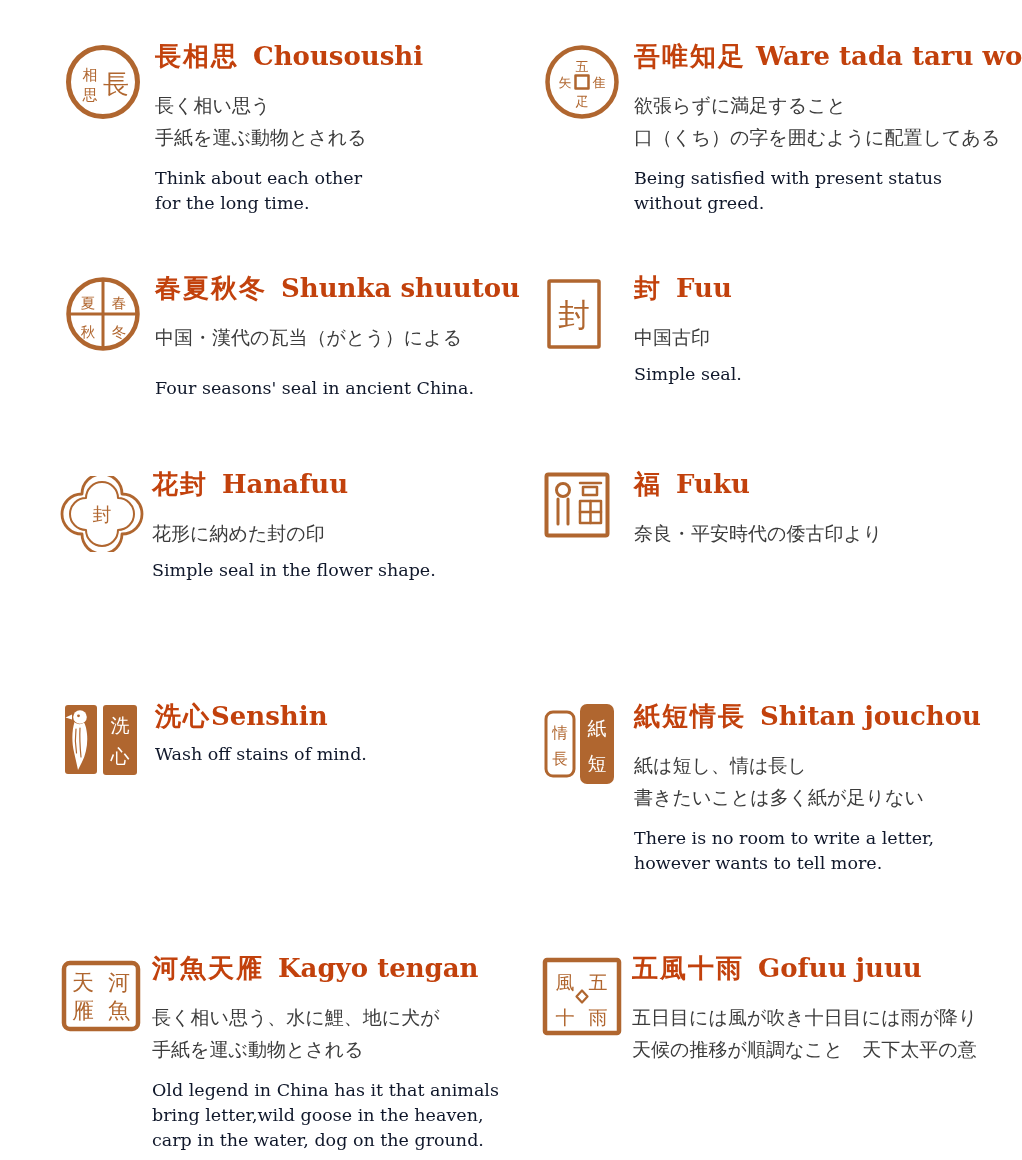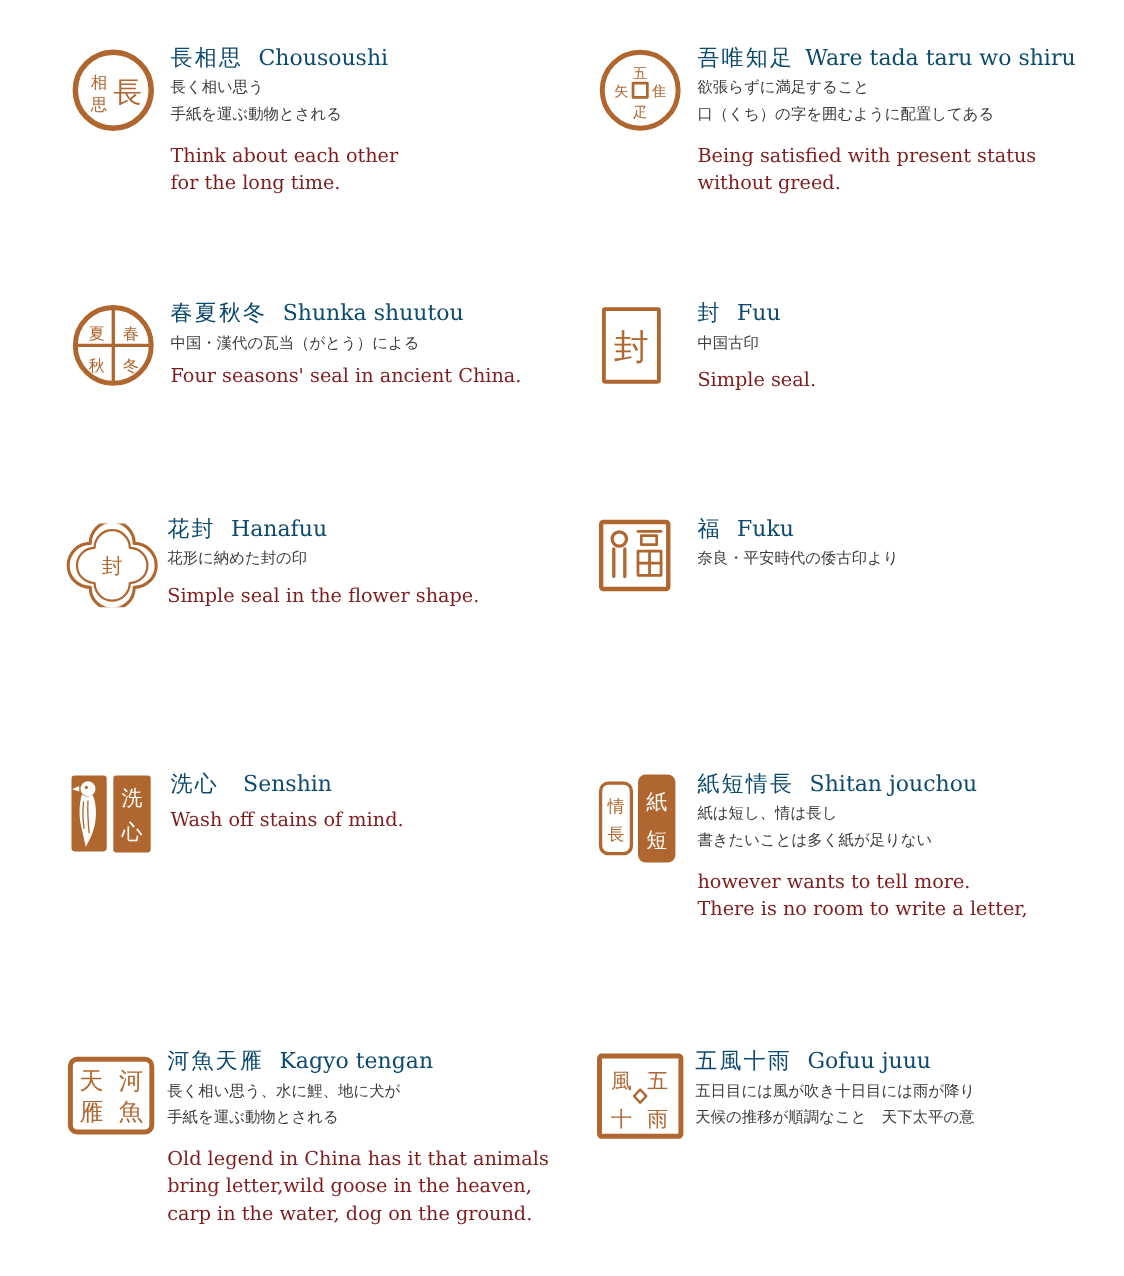--- a/index.html
+++ b/index.html
@@ -12,7 +12,7 @@
   .entry { position:absolute; display:flex; width:472px; }
   .seal-box { width:92px; flex:none; padding-top:2px; color:var(--seal,#b0662f); }
   .content { flex:1; }
-  .title { margin:0; font-weight:normal; font-size:20px; color:#0c4a6e;
+  .title { margin:0; font-weight:bold; font-size:26px; color:#c2410c;
            display:flex; align-items:baseline; gap:14px; white-space:nowrap; line-height:1.25; }
   .title .kanji { letter-spacing:2px; }
   .jp { margin-top:4px; font-size:14px; line-height:1.7; color:#3b3b3b; }

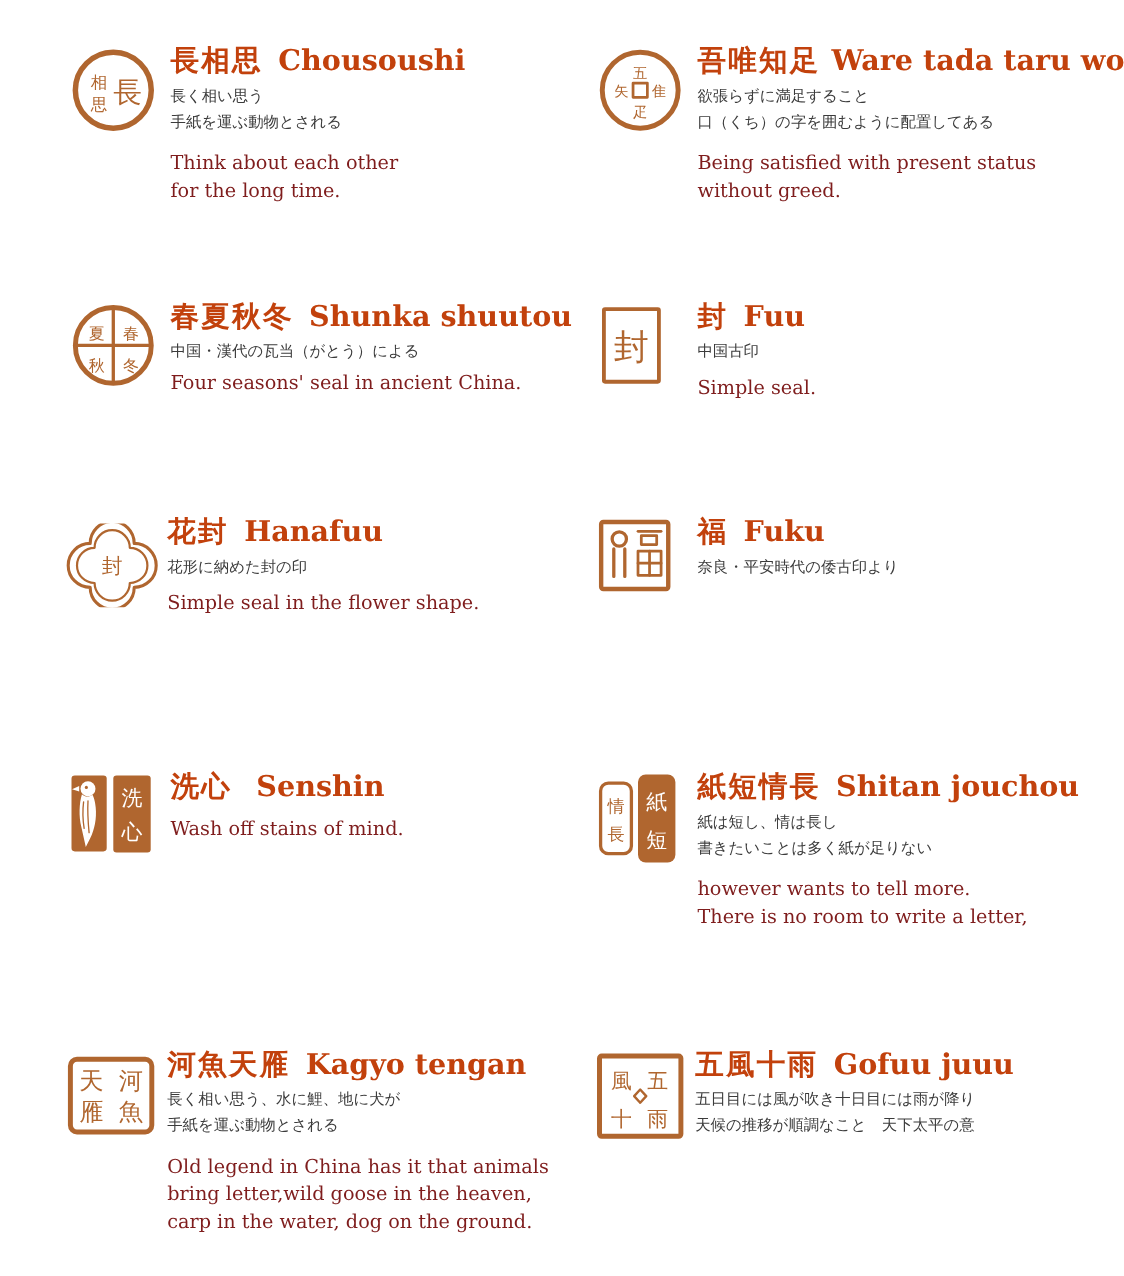--- a/index.html
+++ b/index.html
@@ -15,7 +15,7 @@
   .title { margin:0; font-weight:bold; font-size:26px; color:#c2410c;
            display:flex; align-items:baseline; gap:14px; white-space:nowrap; line-height:1.25; }
   .title .kanji { letter-spacing:2px; }
-  .jp { margin-top:4px; font-size:14px; line-height:1.7; color:#3b3b3b; }
+  .jp { margin-top:16px; font-size:19px; line-height:1.7; color:#3b3b3b; }
   .en { margin-top:13px; font-size:17.5px; line-height:1.44; color:#7f1d1d; }
   
   .st  { fill:none; stroke:currentColor; stroke-linecap:round; stroke-linejoin:round; }

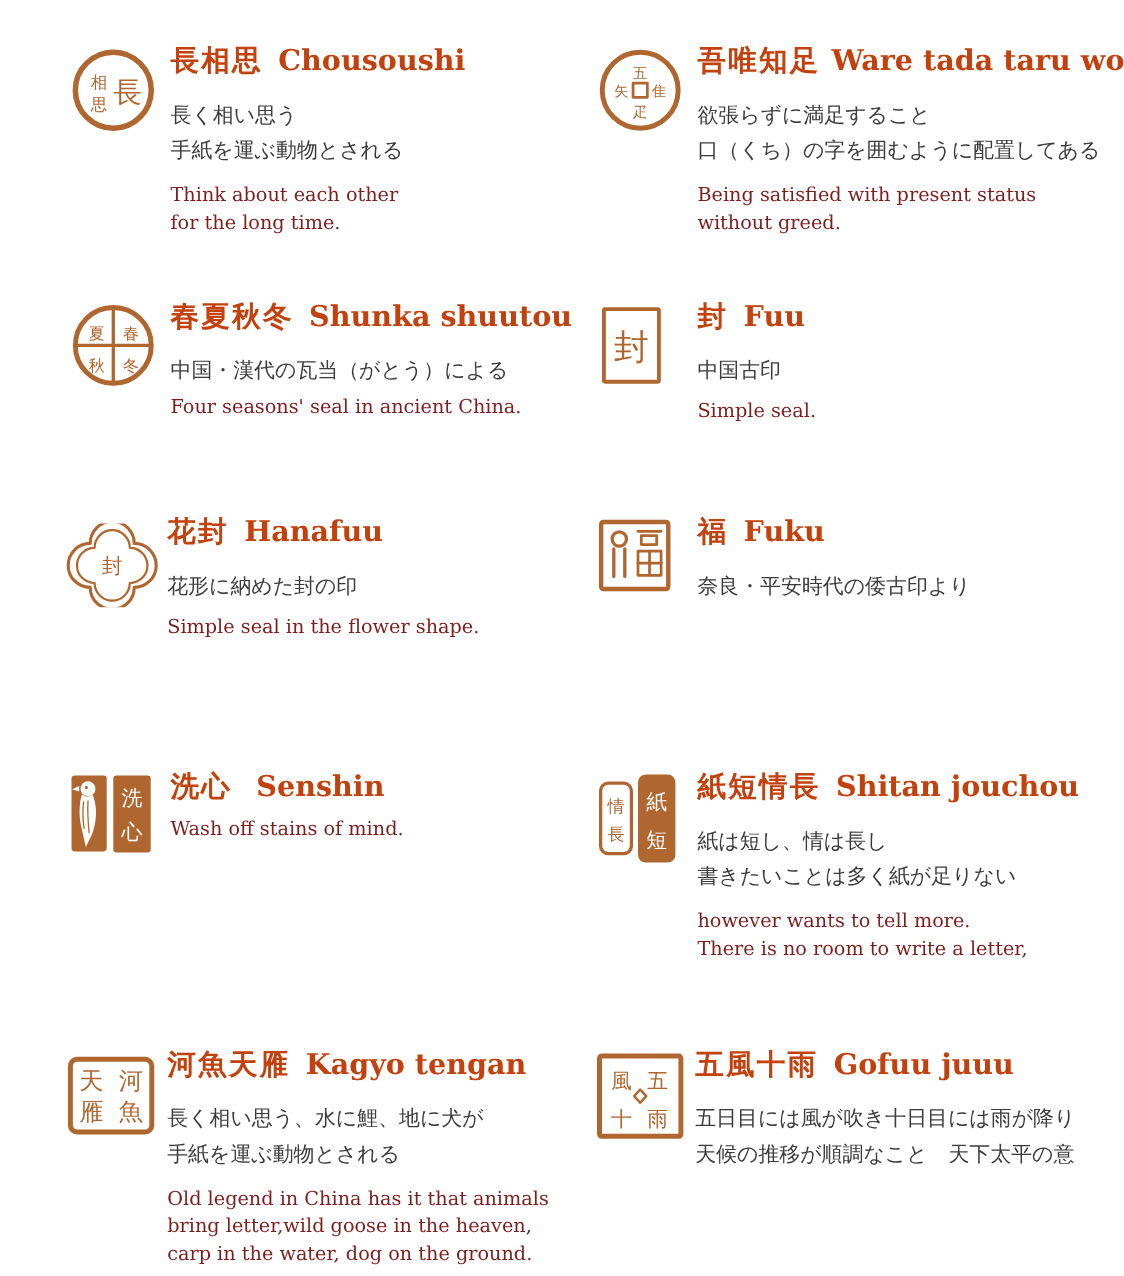--- a/index.html
+++ b/index.html
@@ -16,7 +16,7 @@
            display:flex; align-items:baseline; gap:14px; white-space:nowrap; line-height:1.25; }
   .title .kanji { letter-spacing:2px; }
   .jp { margin-top:16px; font-size:19px; line-height:1.7; color:#3b3b3b; }
-  .en { margin-top:13px; font-size:17.5px; line-height:1.44; color:#7f1d1d; }
+  .en { margin-top:13px; font-size:17.5px; line-height:1.44; color:#0f172a; }
   
   .st  { fill:none; stroke:currentColor; stroke-linecap:round; stroke-linejoin:round; }
   .blk { fill:currentColor; }

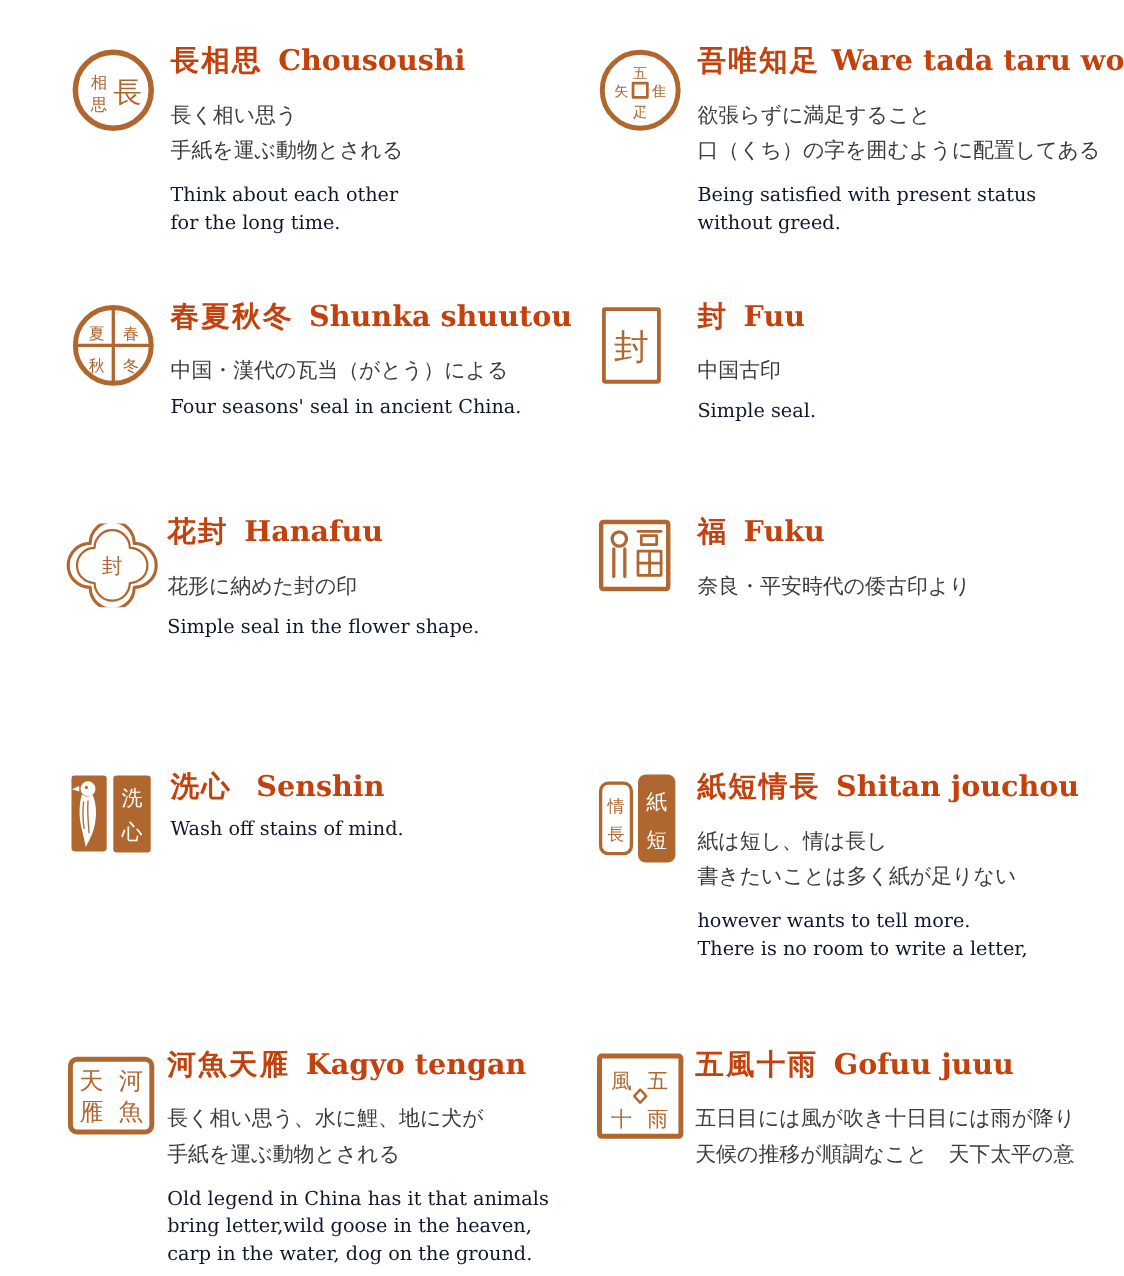--- a/index.html
+++ b/index.html
@@ -97,7 +97,7 @@
     <div class="jp">
       <div>中国・漢代の瓦当（がとう）による</div>
     </div>
-    <div class="en" style="margin-top:5px">
+    <div class="en" style="margin-top:23px">
       <div>Four seasons' seal in ancient China.</div>
     </div>
   </div>

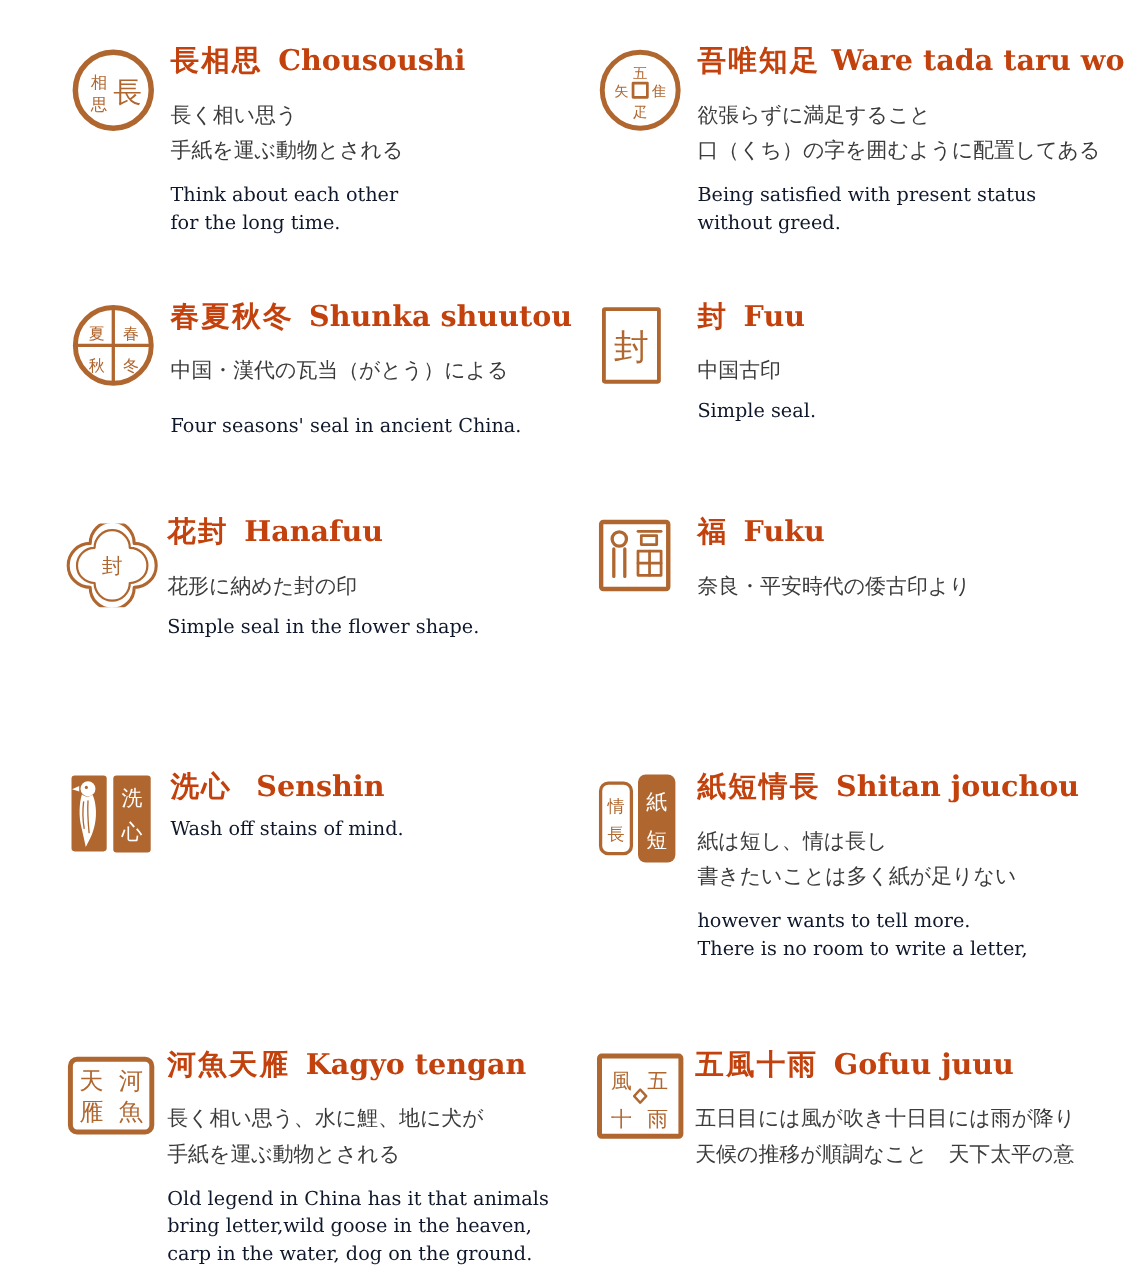--- a/index.html
+++ b/index.html
@@ -185,7 +185,7 @@
     </svg>
   </div>
   <div class="content">
-    <h2 class="title" style="gap:22px">
+    <h2 class="title" style="gap:0">
       <span class="kanji">洗心</span>
       <span class="romaji">Senshin</span>
     </h2>

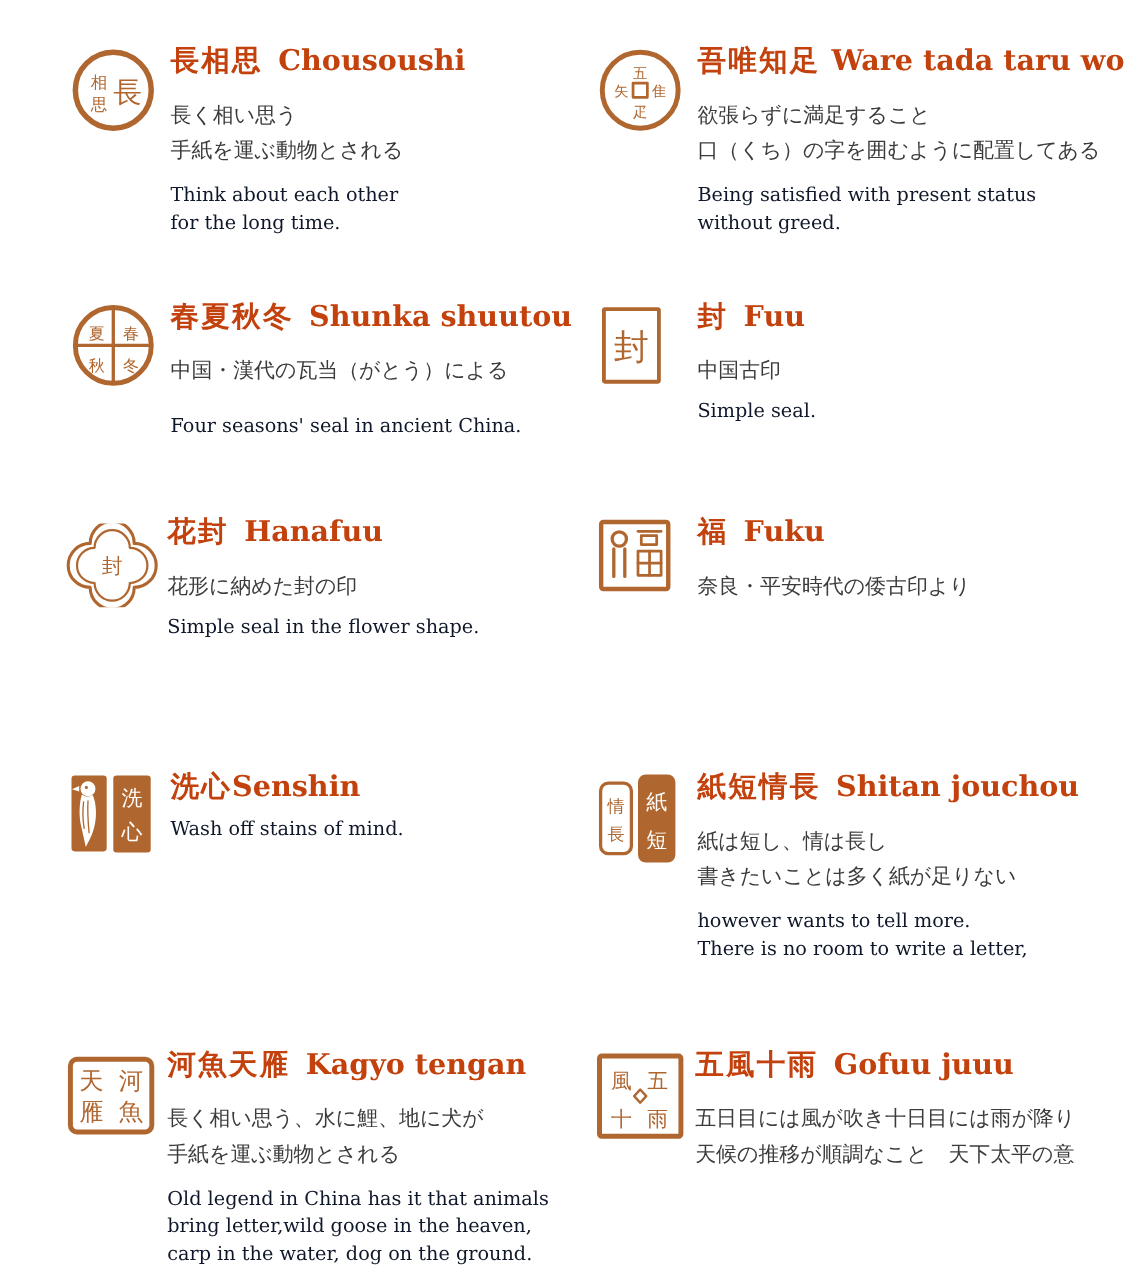--- a/index.html
+++ b/index.html
@@ -216,8 +216,8 @@
       <div>書きたいことは多く紙が足りない</div>
     </div>
     <div class="en">
+      <div>There is no room to write a letter,</div>
       <div>however wants to tell more.</div>
-      <div>There is no room to write a letter,</div>
     </div>
   </div>
 </section>

